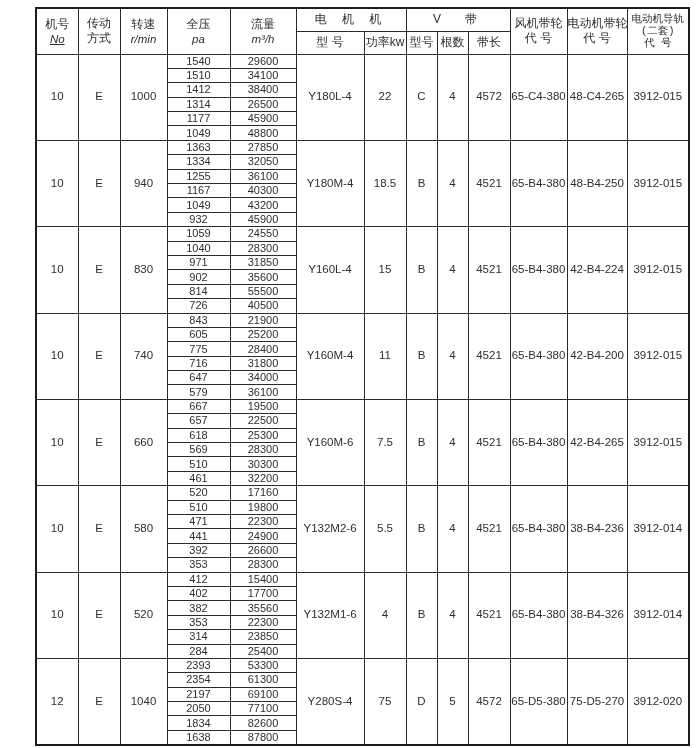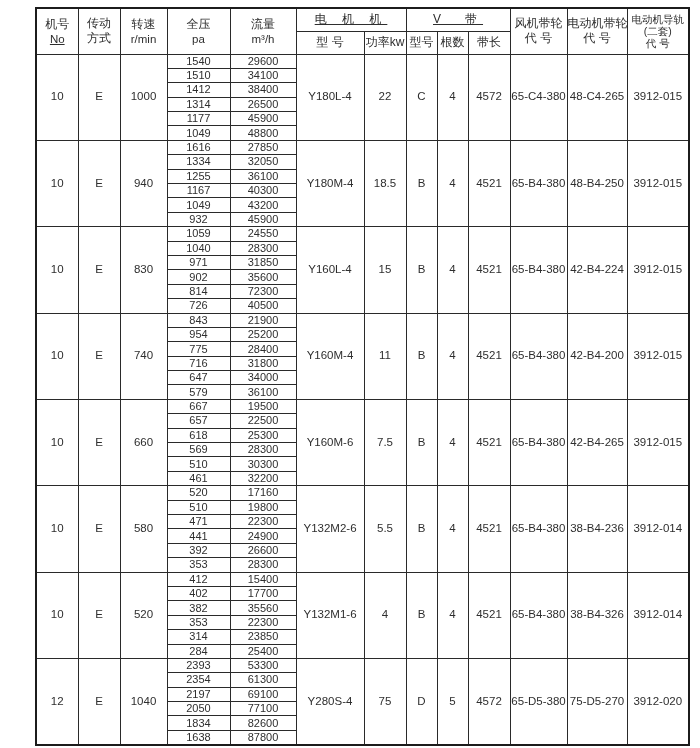--- a/index.html
+++ b/index.html
@@ -35,7 +35,7 @@
     line-height: 1.25;
     height: 23px;
   }
-  thead th.grp { letter-spacing: 6px; text-decoration: underline; }
+  thead th.grp { letter-spacing: 6px; }
   thead .sub { font-size: 11.5px; }
   thead .small3 { font-size: 10.5px; line-height: 1.15; }
   .underlined { text-decoration: underline; }

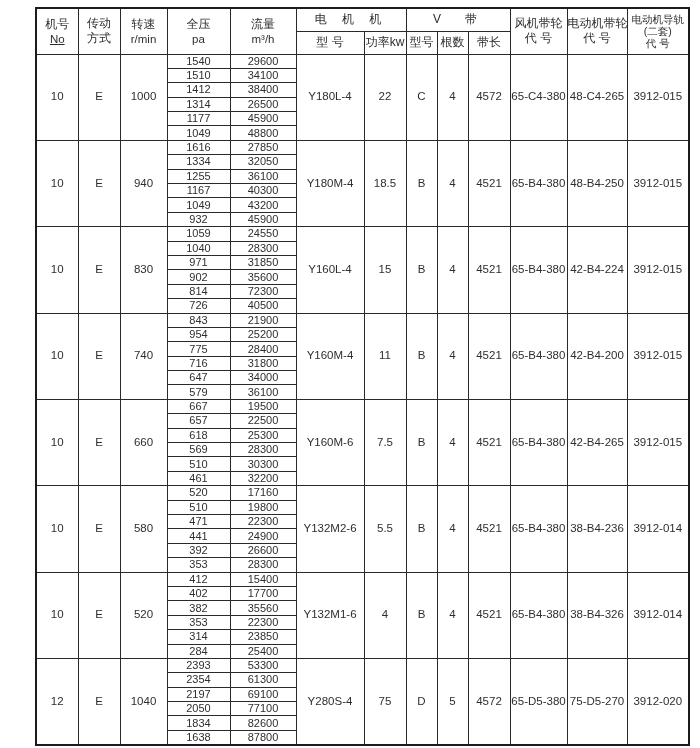--- a/index.html
+++ b/index.html
@@ -37,7 +37,7 @@
   }
   thead th.grp { letter-spacing: 6px; }
   thead .sub { font-size: 11.5px; }
-  thead .small3 { font-size: 10.5px; line-height: 1.15; }
+  thead .small3 { font-size: 10.5px; line-height: 1.15; font-family: Liberation Mono, monospace; }
   .underlined { text-decoration: underline; }
   tbody td {
     font-size: 11px;

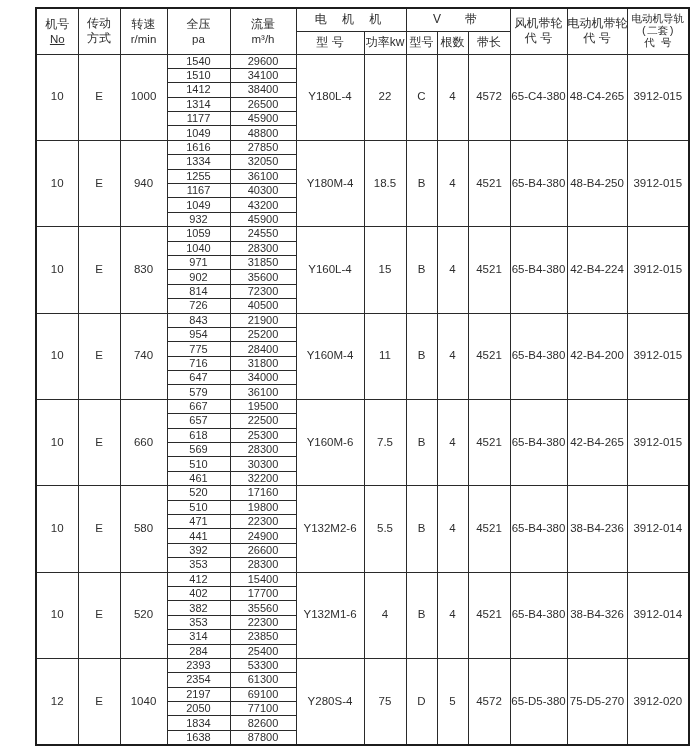--- a/index.html
+++ b/index.html
@@ -36,7 +36,7 @@
     height: 23px;
   }
   thead th.grp { letter-spacing: 6px; }
-  thead .sub { font-size: 11.5px; }
+  thead .sub { font-size: 11.5px; font-style: italic; }
   thead .small3 { font-size: 10.5px; line-height: 1.15; font-family: Liberation Mono, monospace; }
   .underlined { text-decoration: underline; }
   tbody td {

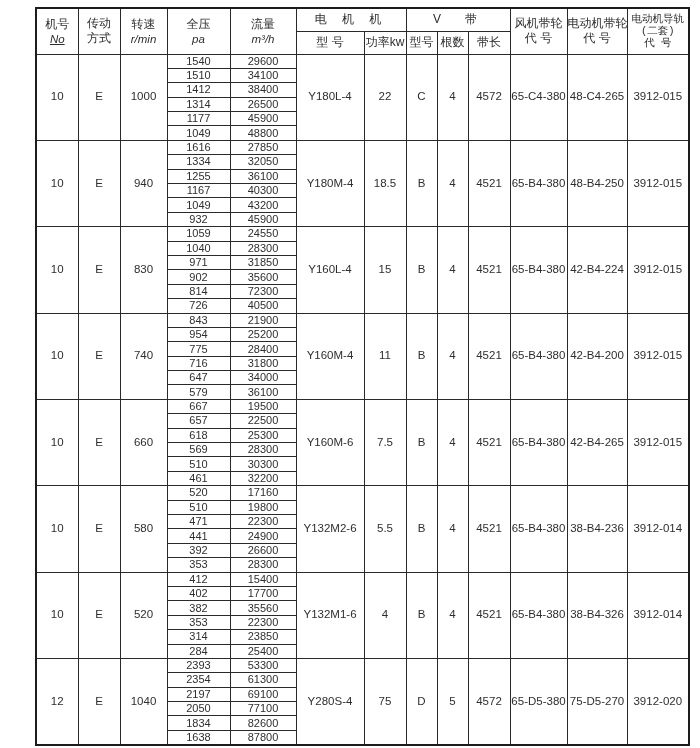--- a/index.html
+++ b/index.html
@@ -152,7 +152,7 @@
           <td rowspan="6" class="merged">10</td>
           <td rowspan="6" class="merged">E</td>
           <td rowspan="6" class="merged">940</td>
-          <td>1616</td>
+          <td>1363</td>
           <td>27850</td>
           <td rowspan="6" class="merged">Y180M-4</td>
           <td rowspan="6" class="merged">18.5</td>

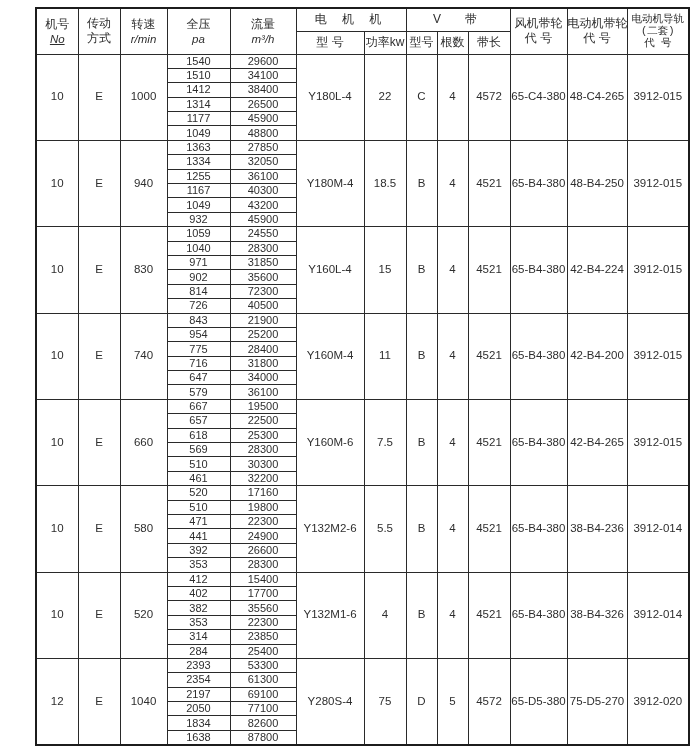--- a/index.html
+++ b/index.html
@@ -212,7 +212,7 @@
         </tr>
         <tr>
           <td>814</td>
-          <td>72300</td>
+          <td>55500</td>
         </tr>
         <tr>
           <td>726</td>

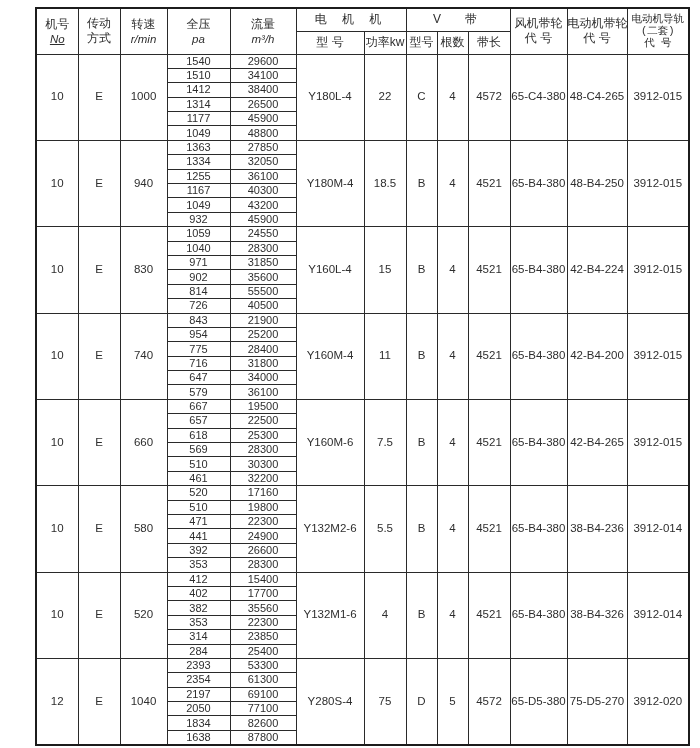--- a/index.html
+++ b/index.html
@@ -234,7 +234,7 @@
           <td rowspan="6" class="merged">3912-015</td>
         </tr>
         <tr>
-          <td>954</td>
+          <td>605</td>
           <td>25200</td>
         </tr>
         <tr>

